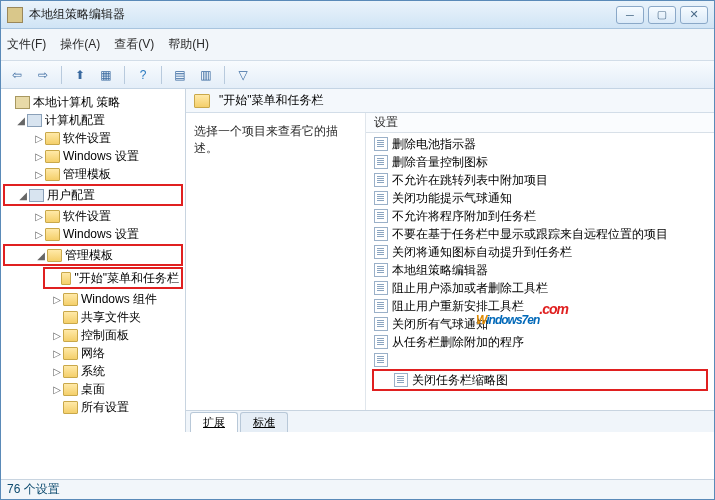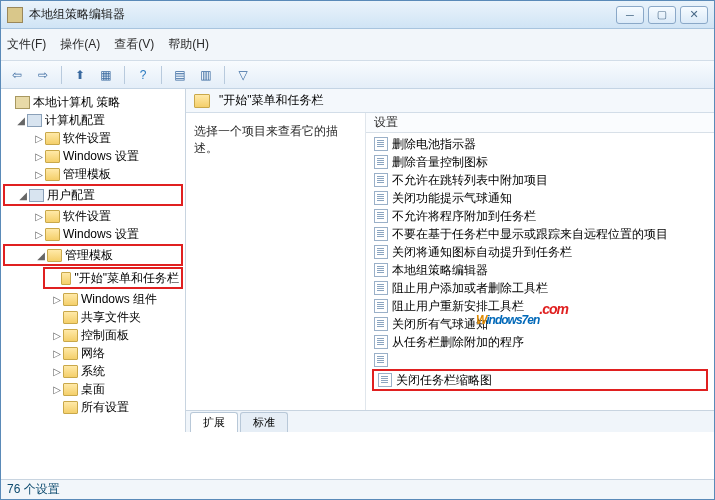--- a/index.html
+++ b/index.html
@@ -38,7 +38,7 @@
 .doc-icon { width:14px; height:14px; margin-right:4px; background:#fff; border:1px solid #9ab0c8; position:relative; }
 .doc-icon::after { content:""; position:absolute; left:2px; top:2px; width:7px; height:1px; background:#8aa4c0; box-shadow:0 2px 0 #8aa4c0,0 4px 0 #8aa4c0,0 6px 0 #8aa4c0; }
 .hl-item { border:2px solid #e02020; margin:0 6px; }
-.hl-item .item { padding:0 4px; }
+.hl-item .item { padding:0 20px; }
 .tabs { height:22px; border-top:1px solid #c8d4e0; display:flex; align-items:flex-end; padding:0 4px; background:#f0f5fa; }
 .tab { padding:2px 12px; border:1px solid #b8c8d8; border-bottom:none; background:#fff; margin-right:2px; border-radius:3px 3px 0 0; cursor:pointer; font-size:11px; }
 .tab.inactive { background:#e6eef6; }

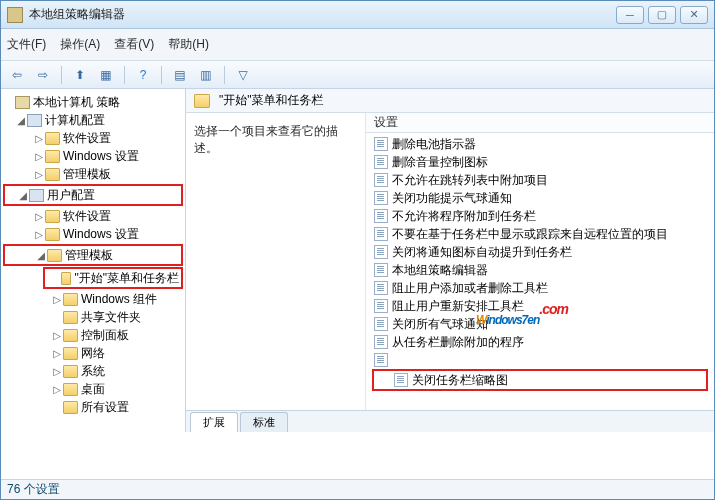--- a/index.html
+++ b/index.html
@@ -39,7 +39,7 @@
 .doc-icon::after { content:""; position:absolute; left:2px; top:2px; width:7px; height:1px; background:#8aa4c0; box-shadow:0 2px 0 #8aa4c0,0 4px 0 #8aa4c0,0 6px 0 #8aa4c0; }
 .hl-item { border:2px solid #e02020; margin:0 6px; }
 .hl-item .item { padding:0 20px; }
-.tabs { height:22px; border-top:1px solid #c8d4e0; display:flex; align-items:flex-end; padding:0 4px; background:#f0f5fa; }
+.tabs { height:22px; border-top:1px solid #c8d4e0; display:flex; align-items:flex-end; padding:0 4px; background:#f0f5fa;text-decoration:underline; }
 .tab { padding:2px 12px; border:1px solid #b8c8d8; border-bottom:none; background:#fff; margin-right:2px; border-radius:3px 3px 0 0; cursor:pointer; font-size:11px; }
 .tab.inactive { background:#e6eef6; }
 .status { height:20px; border-top:1px solid #c8d4e0; background:#f2f6fa; display:flex; align-items:center; padding:0 6px; color:#0c4a6e;margin-top:47px; }

